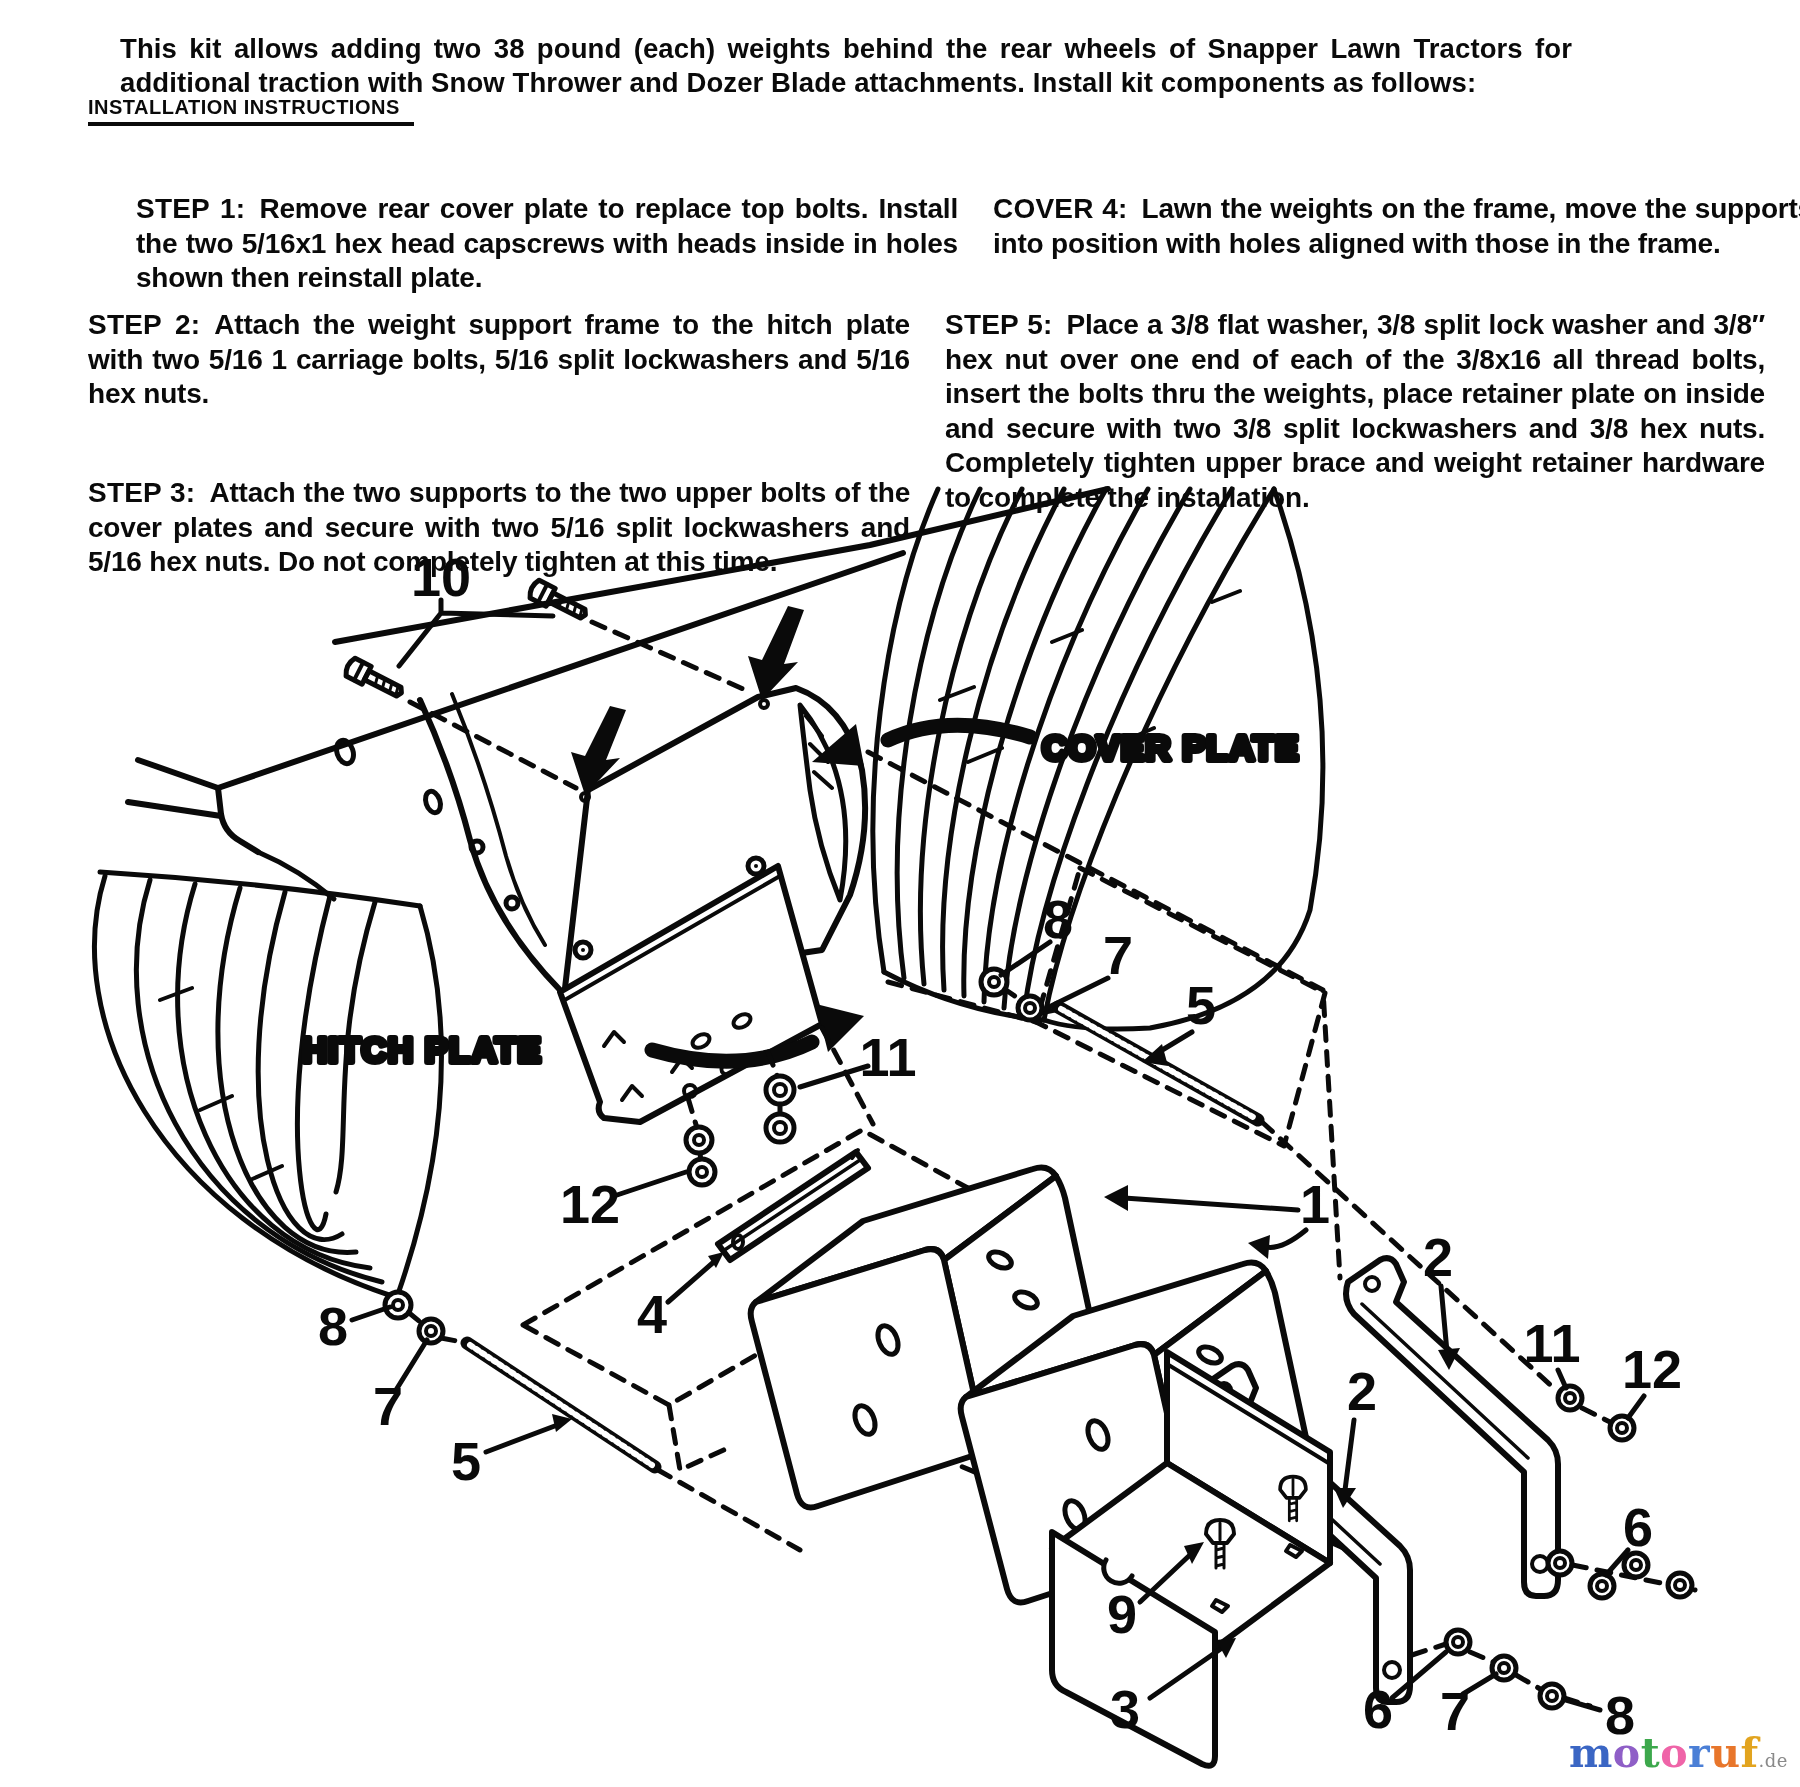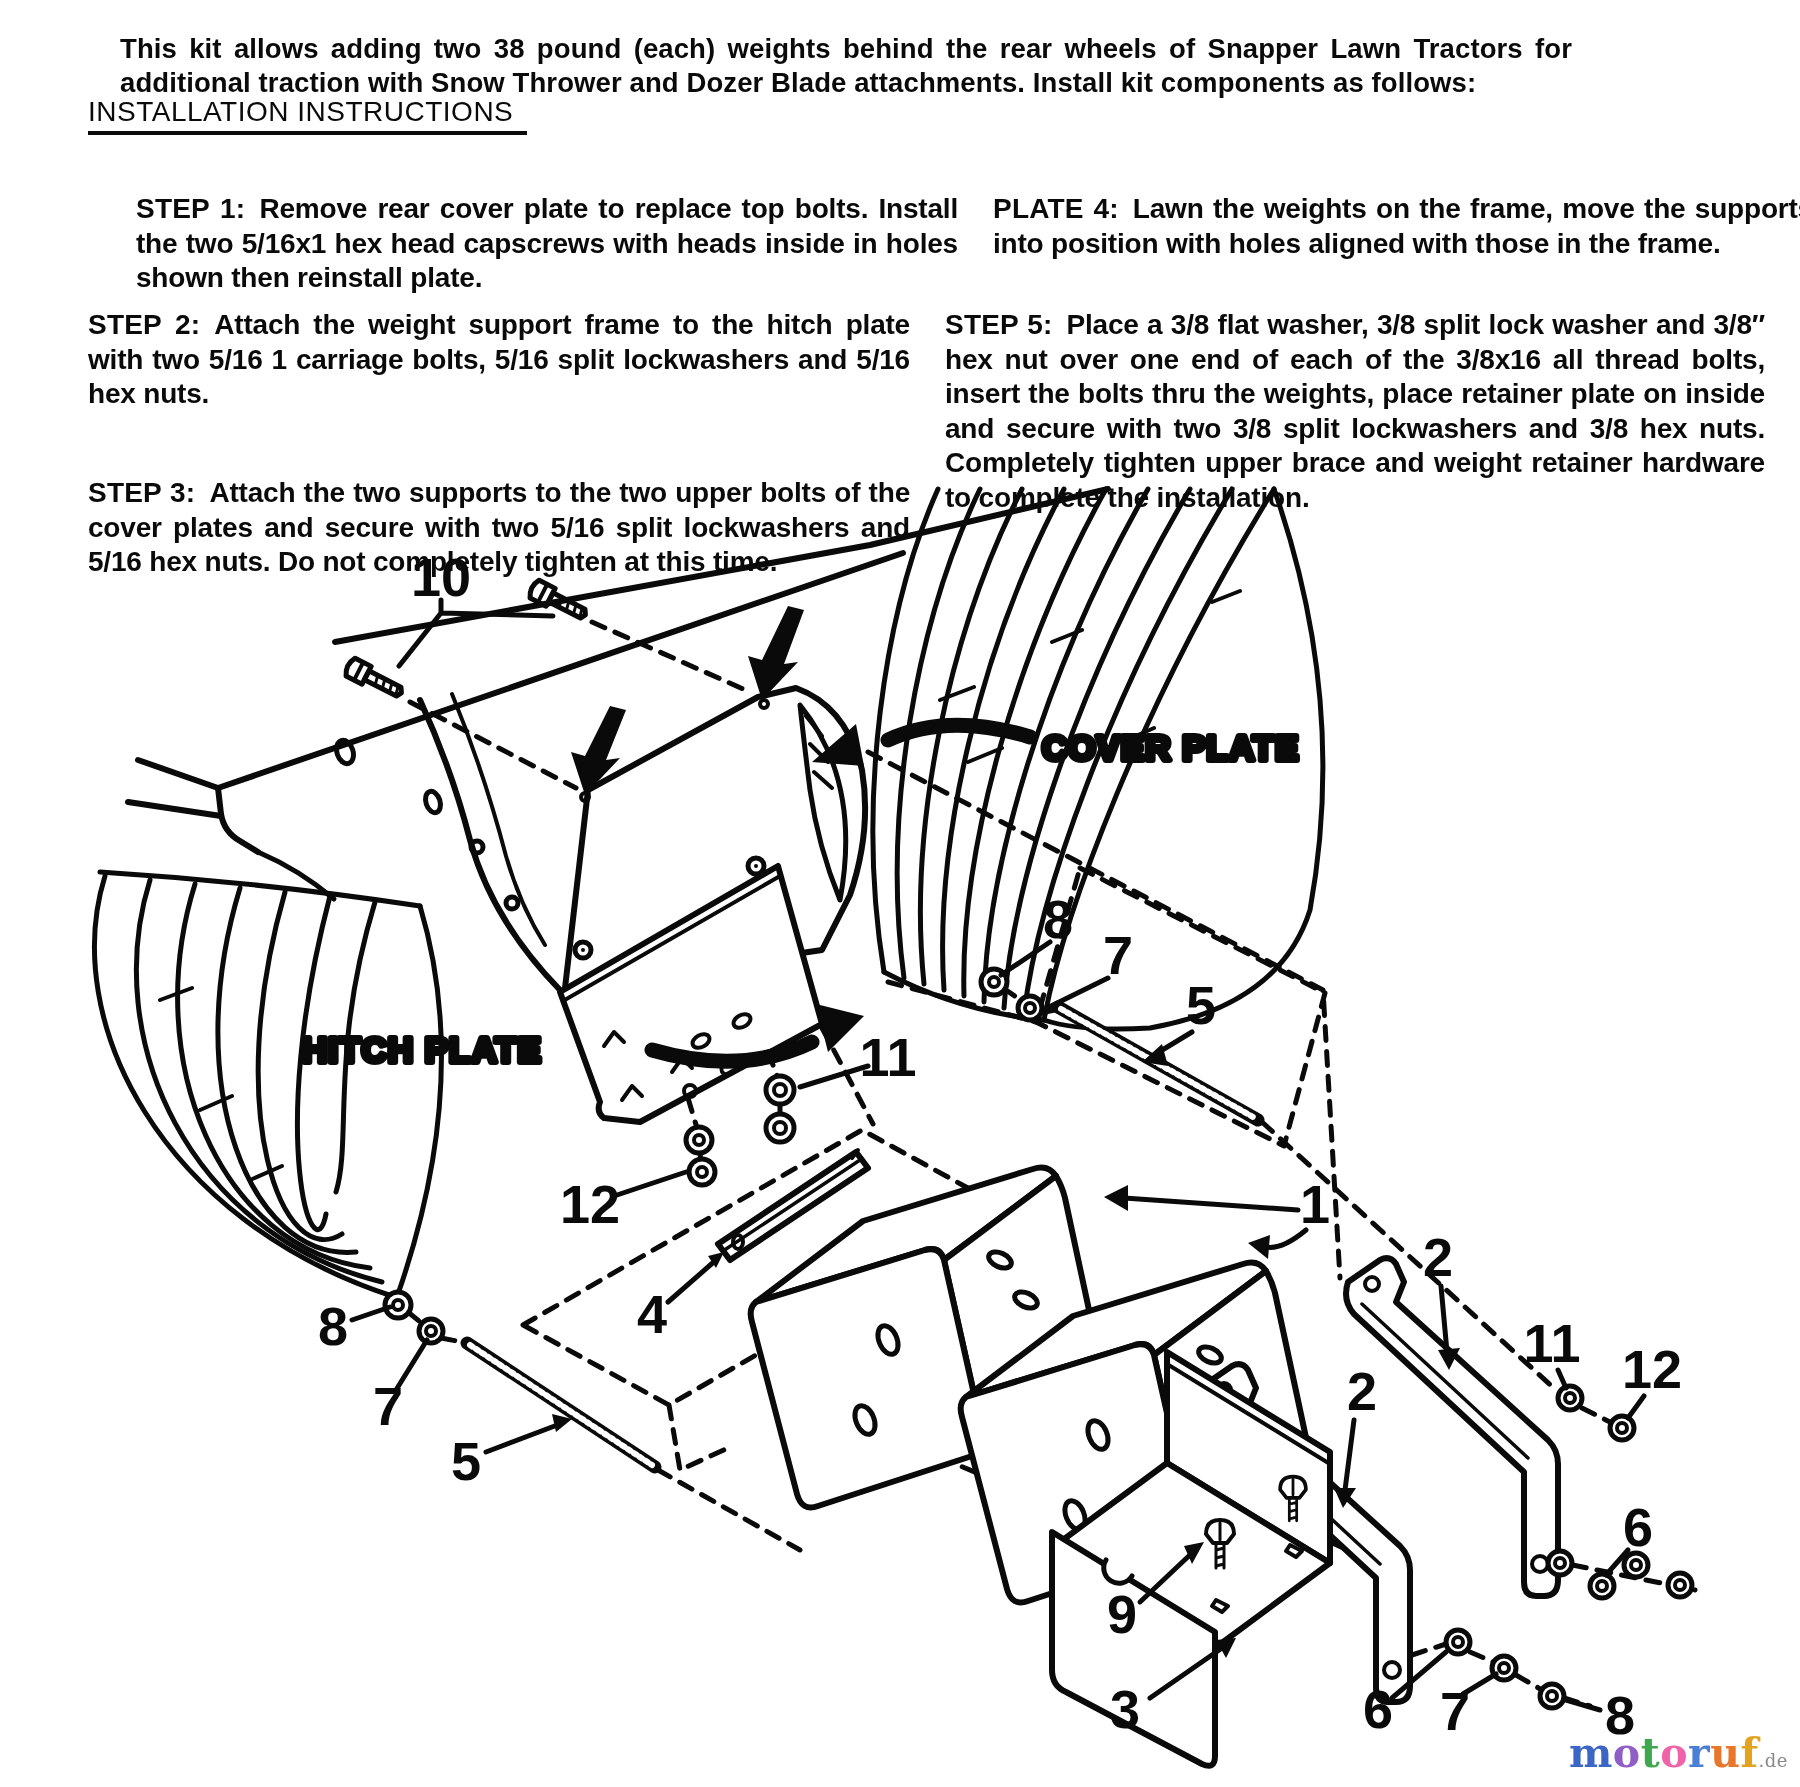--- a/index.html
+++ b/index.html
@@ -14,7 +14,7 @@
   }
   .heading{
     position:absolute;left:88px;top:96px;
-    font-size:28px;font-weight:400;letter-spacing:.5px;
+    font-size:20px;font-weight:700;letter-spacing:.5px;
     border-bottom:4px solid #0a0a0a;padding:0 14px 3px 0;
   }
   .col{position:absolute;width:822px;}

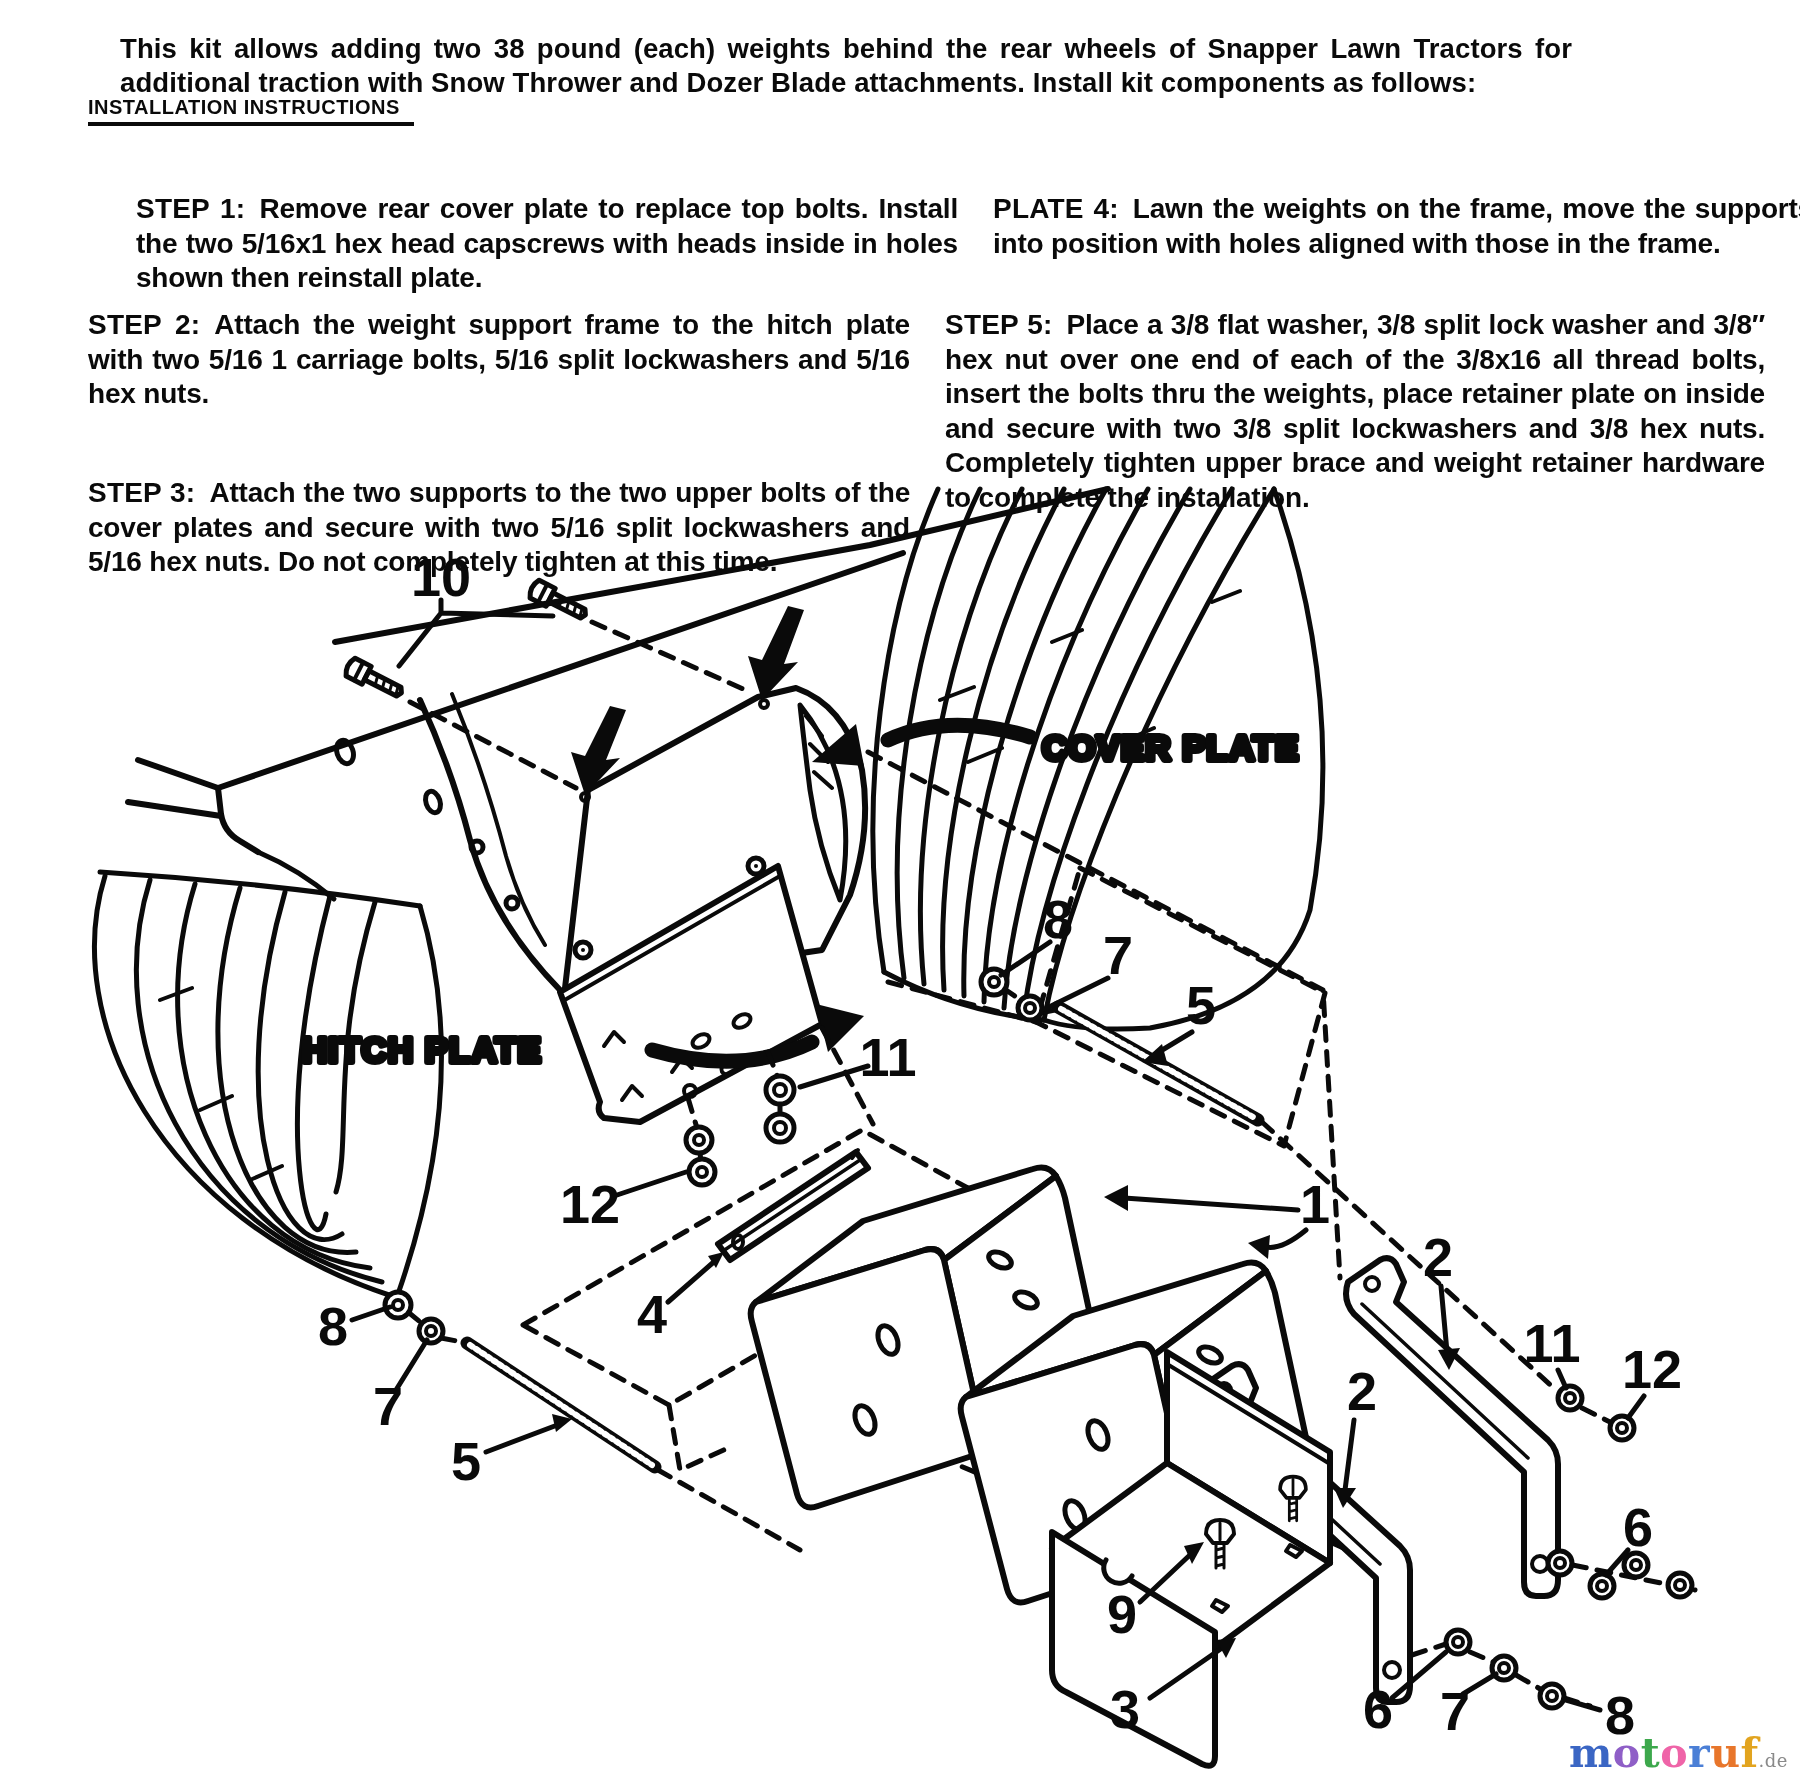--- a/index.html
+++ b/index.html
@@ -50,7 +50,7 @@
 </div>
 
 <div class="col right">
-  <p class="step s4"><span class="lbl">PLATE 4:</span><span>Lawn the weights on the frame, move the supports into position with holes aligned with those in the frame.</span></p>
+  <p class="step s4"><span class="lbl">COVER 4:</span><span>Lawn the weights on the frame, move the supports into position with holes aligned with those in the frame.</span></p>
   <p class="step s5"><span class="lbl">STEP 5:</span><span>Place a 3/8 flat washer, 3/8 split lock washer and 3/8″ hex nut over one end of each of the 3/8x16 all thread bolts, insert the bolts thru the weights, place retainer plate on inside and secure with two 3/8 split lockwashers and 3/8 hex nuts. Completely tighten upper brace and weight retainer hardware to complete the installation.</span></p>
 </div>
 

